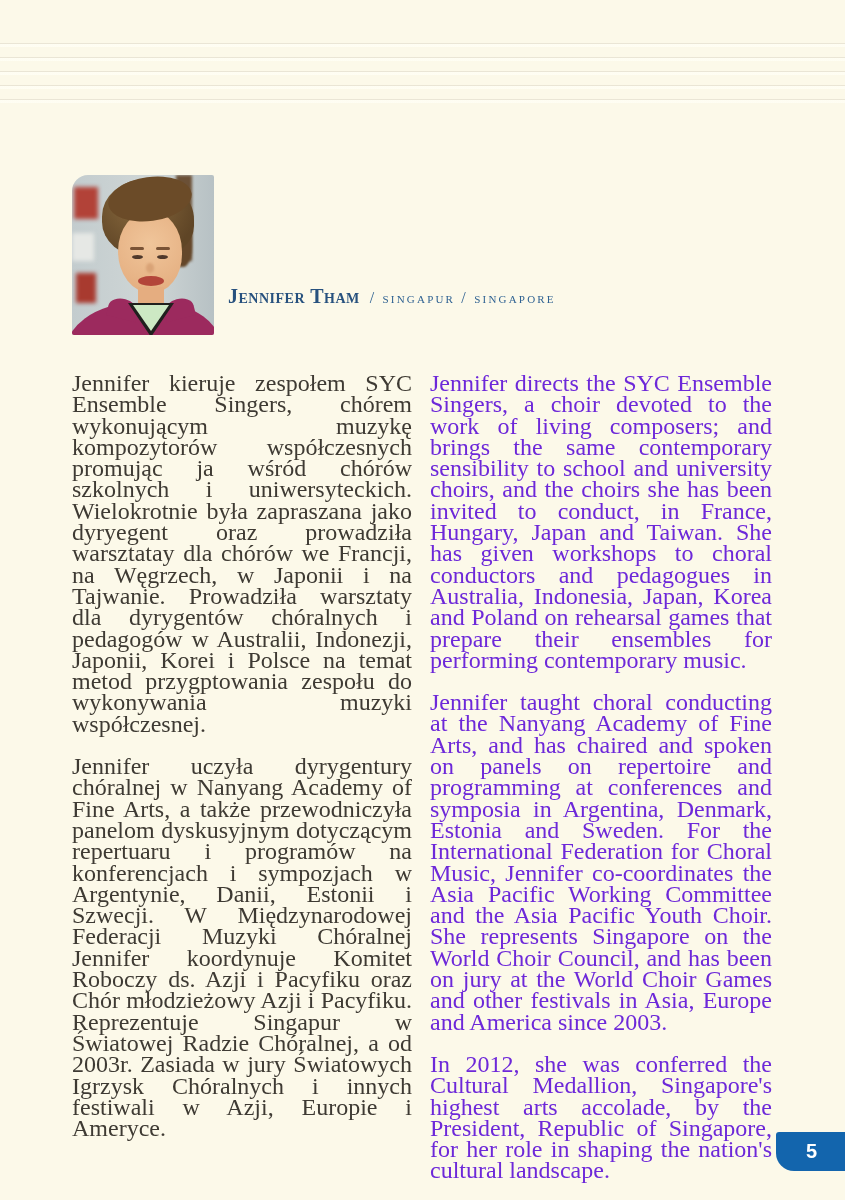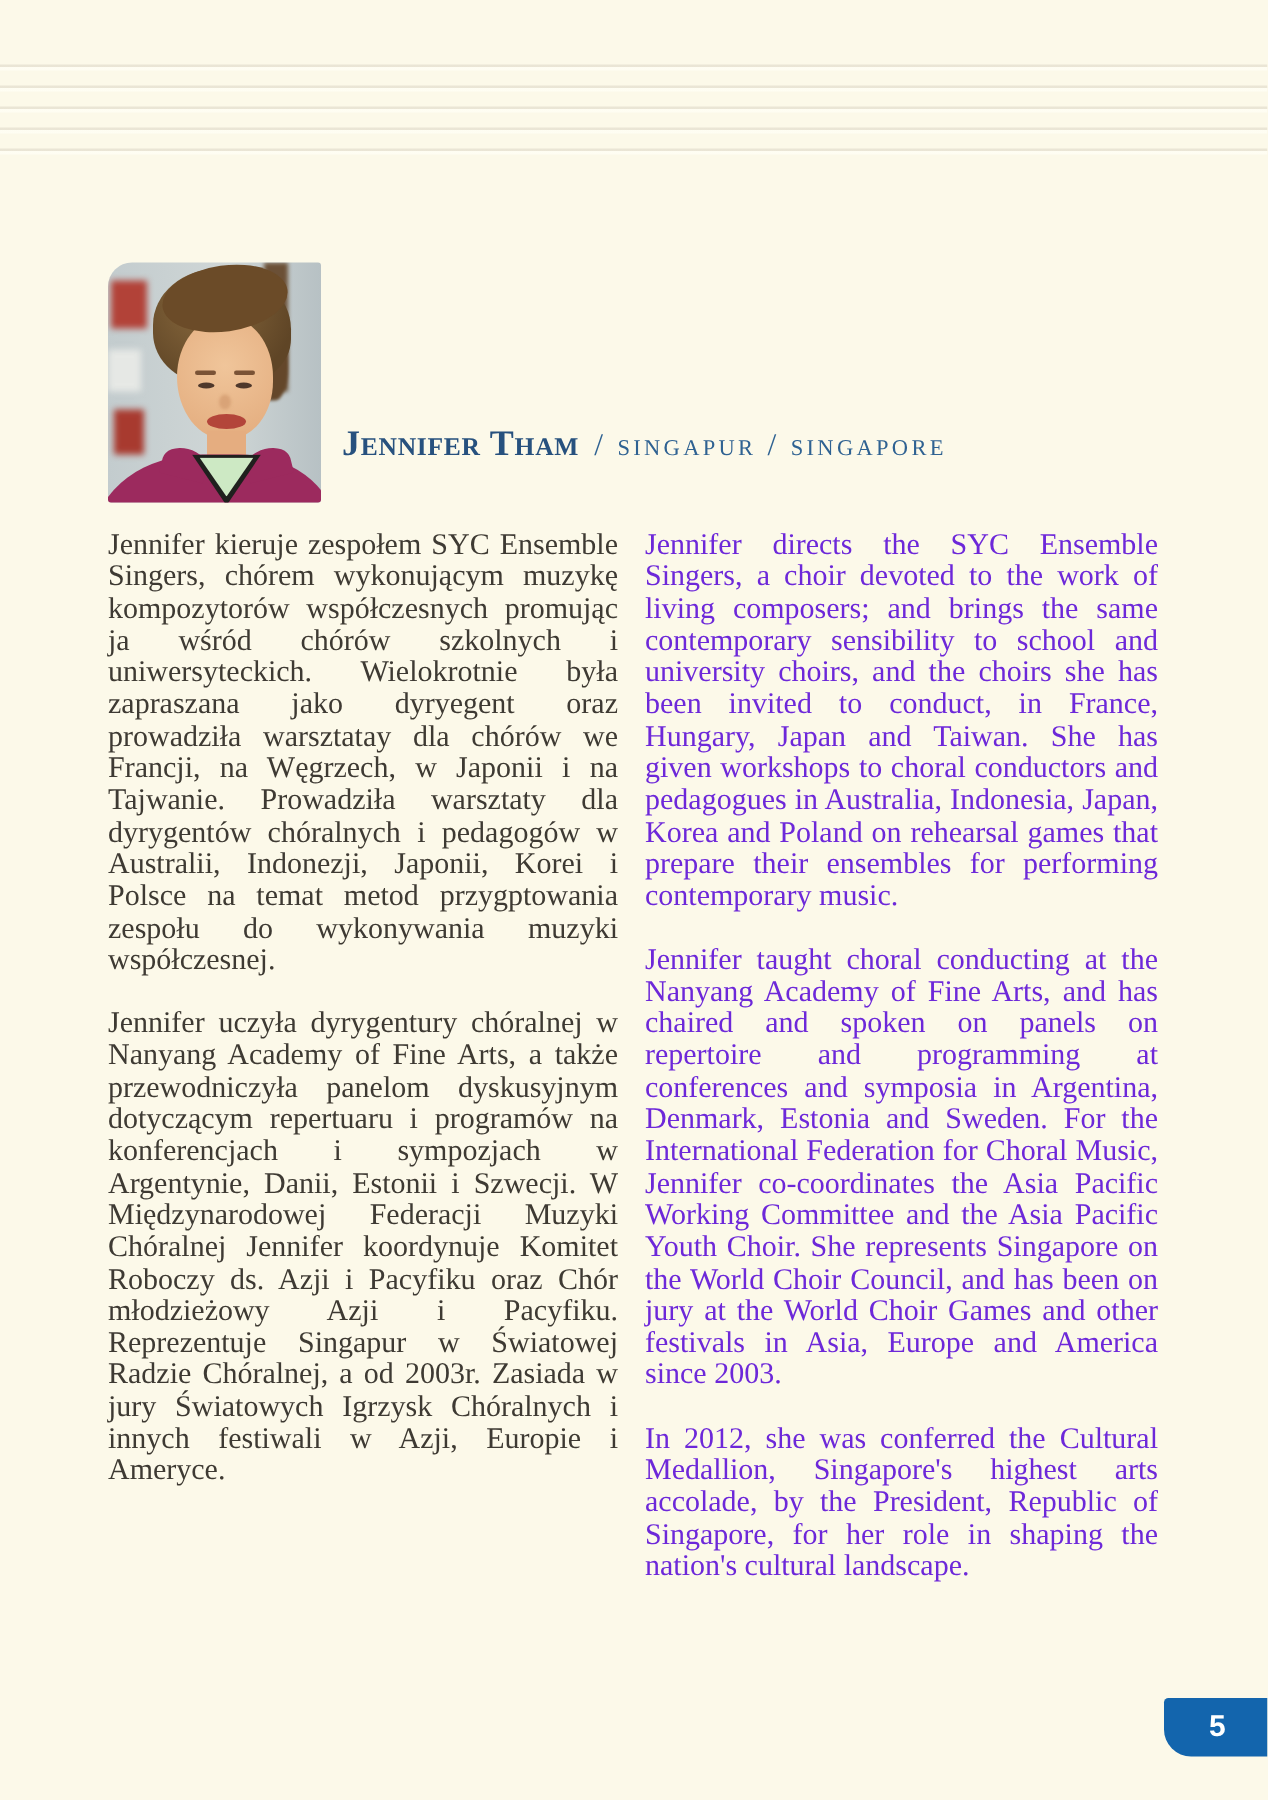--- a/index.html
+++ b/index.html
@@ -64,7 +64,7 @@
     white-space: nowrap;
   }
   .header .name {
-    font-size: 24px; font-weight: bold; color: #27517e; letter-spacing: .5px;
+    font-size: 20px; font-weight: bold; color: #27517e; letter-spacing: .5px;
   }
   .header .locale {
     font-size: 21px; color: #2f6292; letter-spacing: 2.2px; margin-left: 2px;

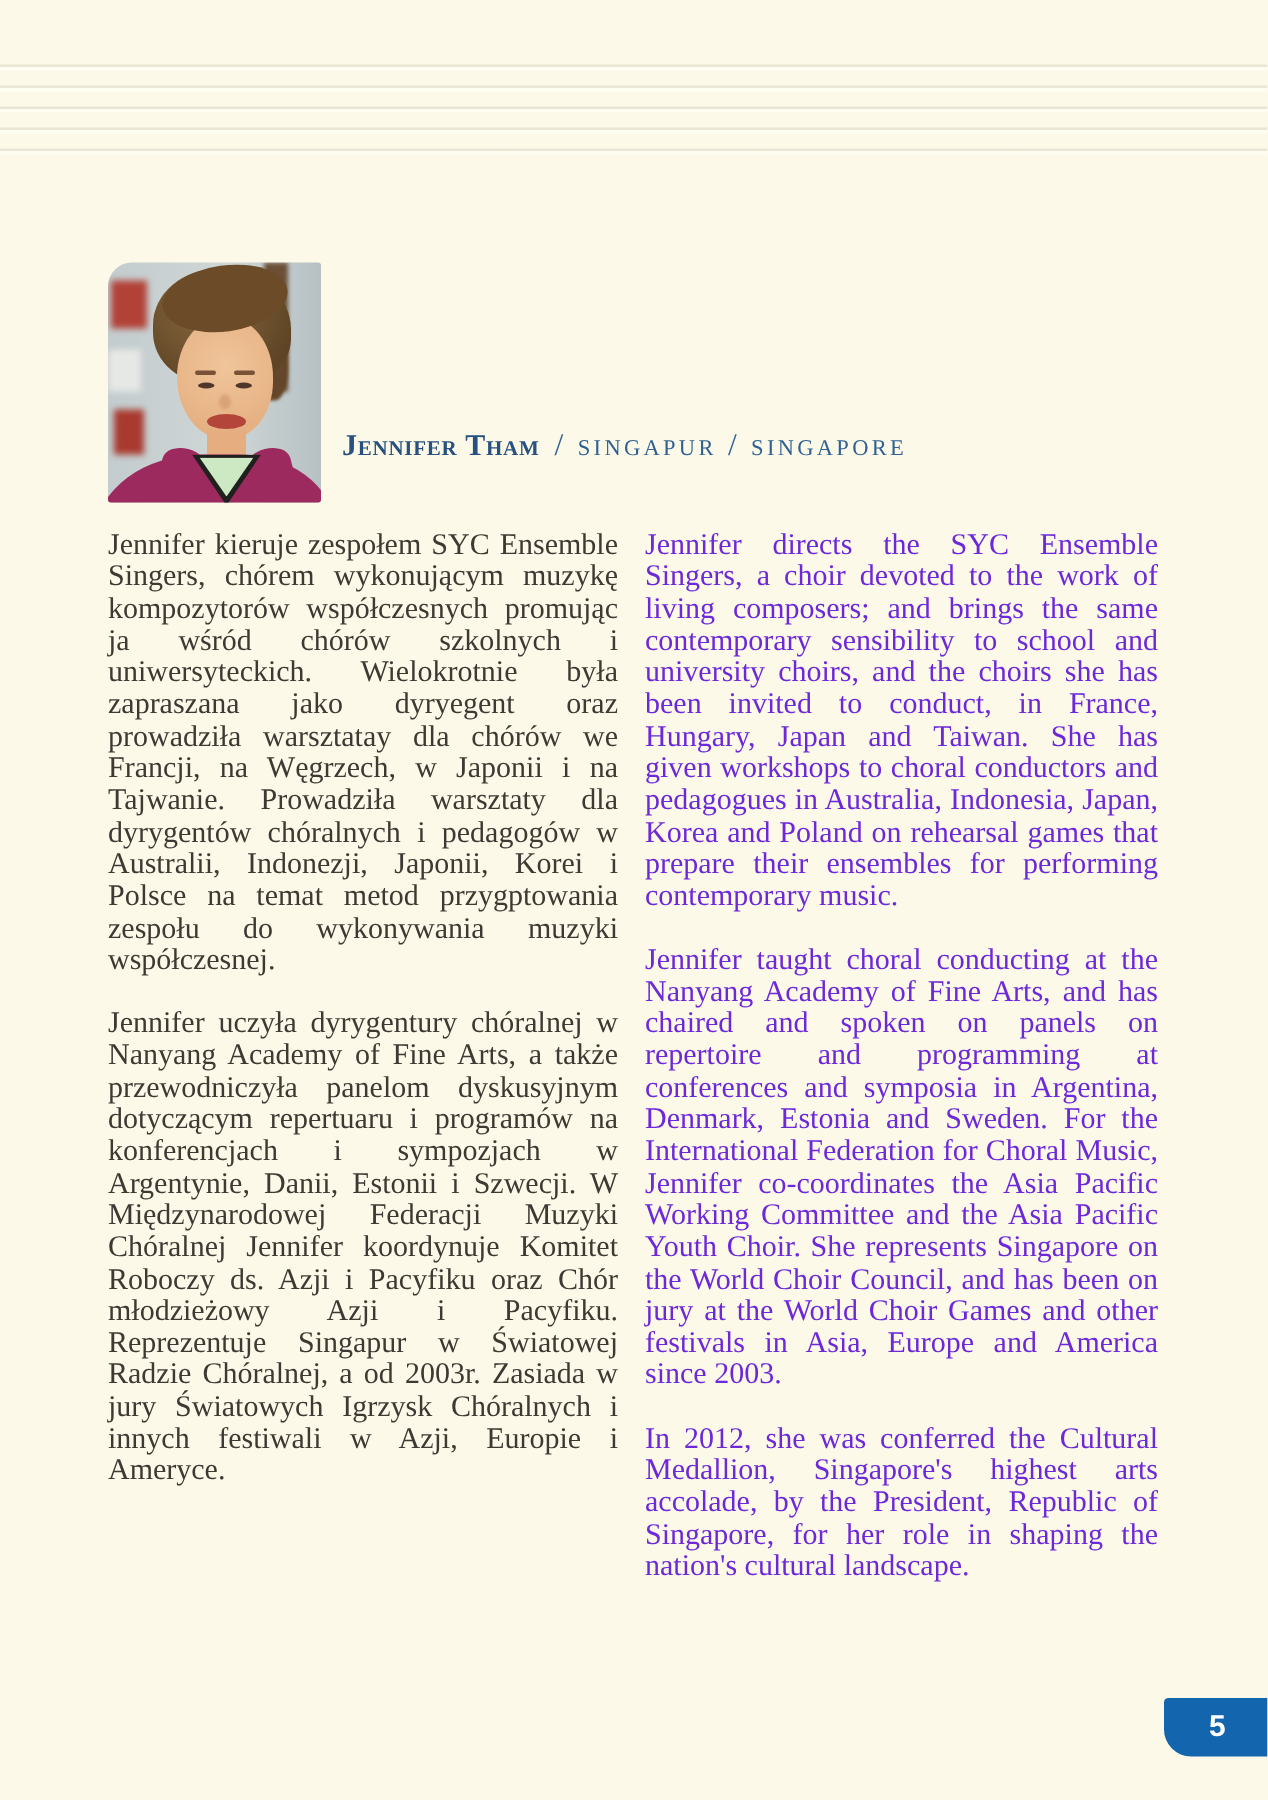--- a/index.html
+++ b/index.html
@@ -67,7 +67,7 @@
     font-size: 20px; font-weight: bold; color: #27517e; letter-spacing: .5px;
   }
   .header .locale {
-    font-size: 21px; color: #2f6292; letter-spacing: 2.2px; margin-left: 2px;
+    font-size: 16px; color: #2f6292; letter-spacing: 2.2px; margin-left: 2px;
   }
 
   

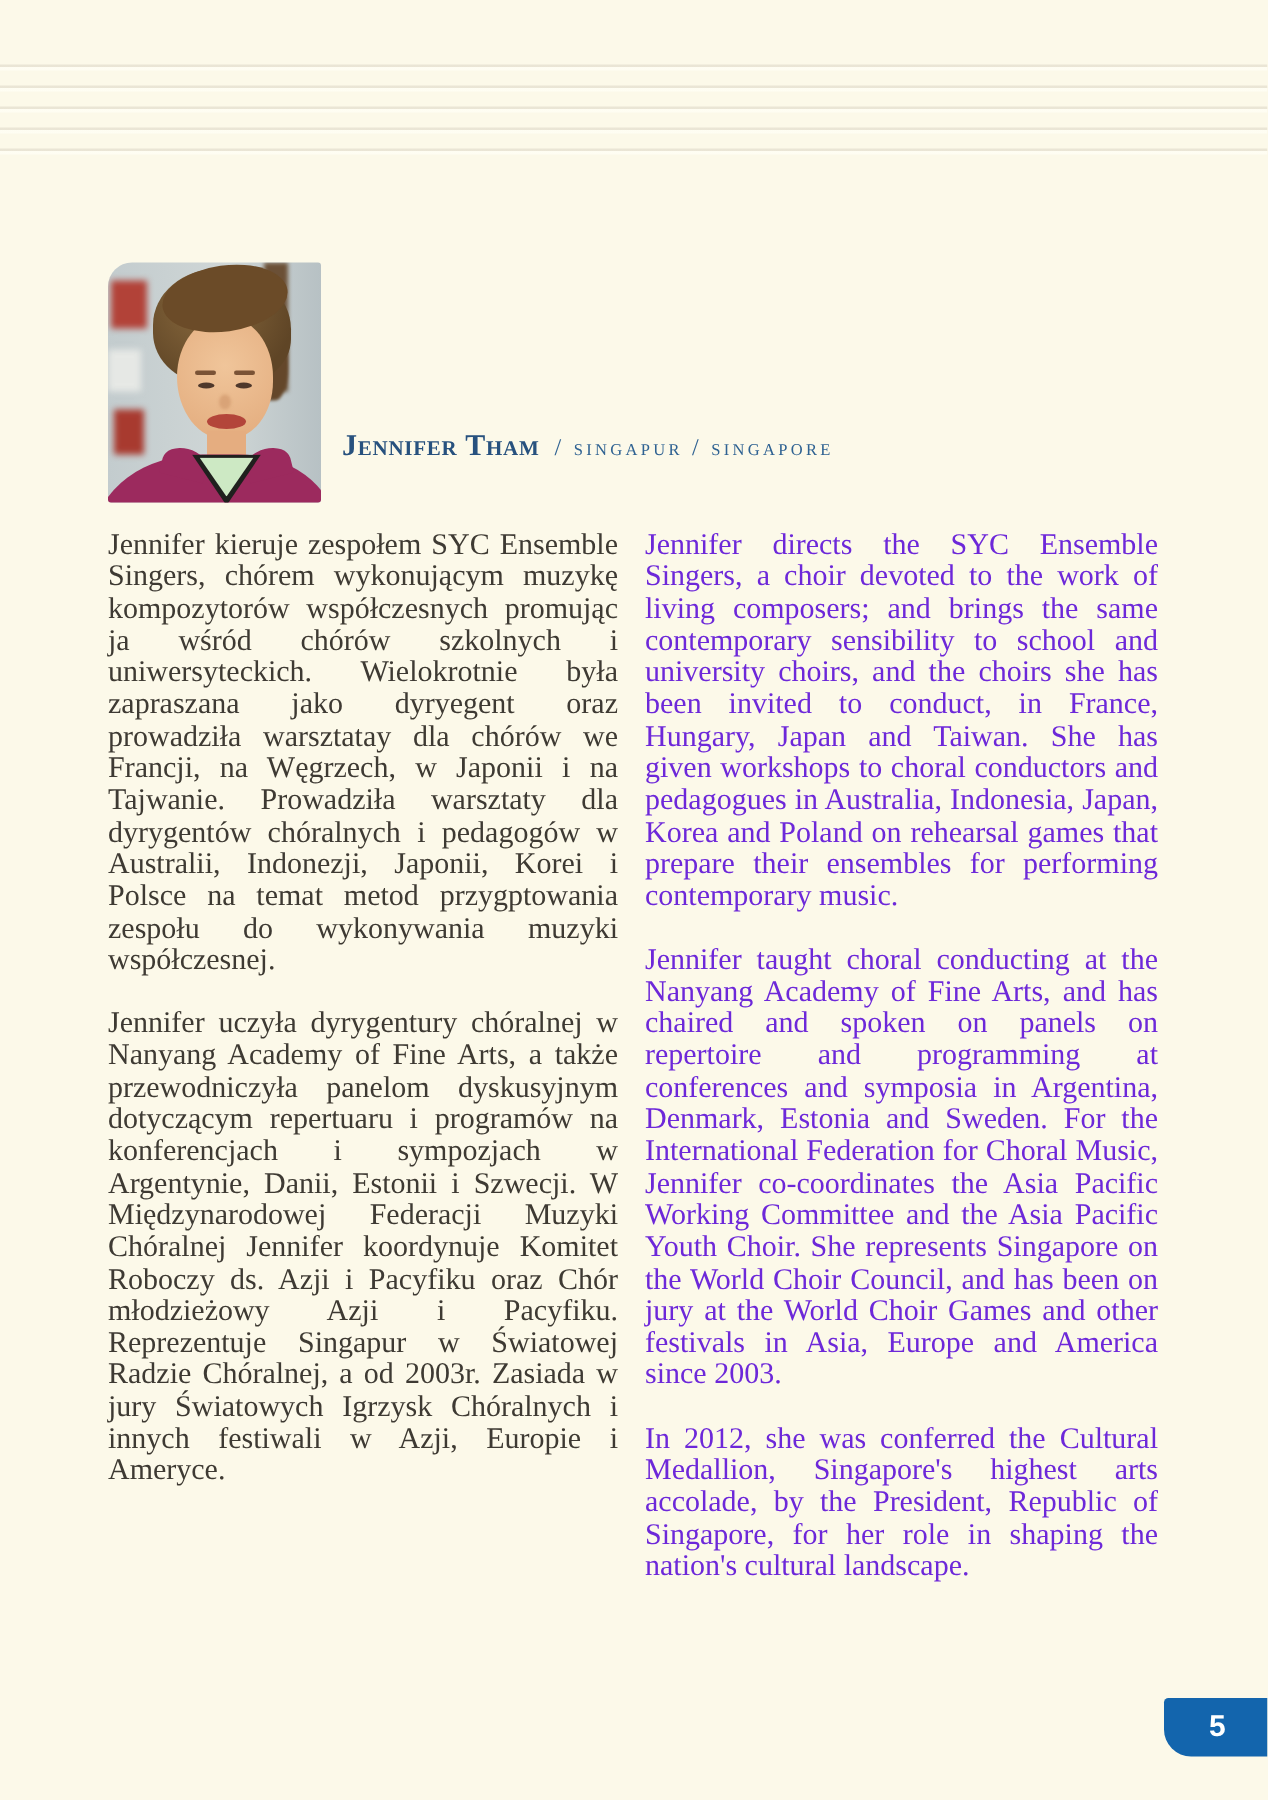--- a/index.html
+++ b/index.html
@@ -72,8 +72,8 @@
 
   
   .col {
-    position: absolute; top: 353px;
-    font-size: 20px; line-height: 21.3px;
+    position: absolute; top: 373px;
+    font-size: 24px; line-height: 21.3px;
     text-align: justify;
   }
   .col p { margin: 0 0 21px 0; }

